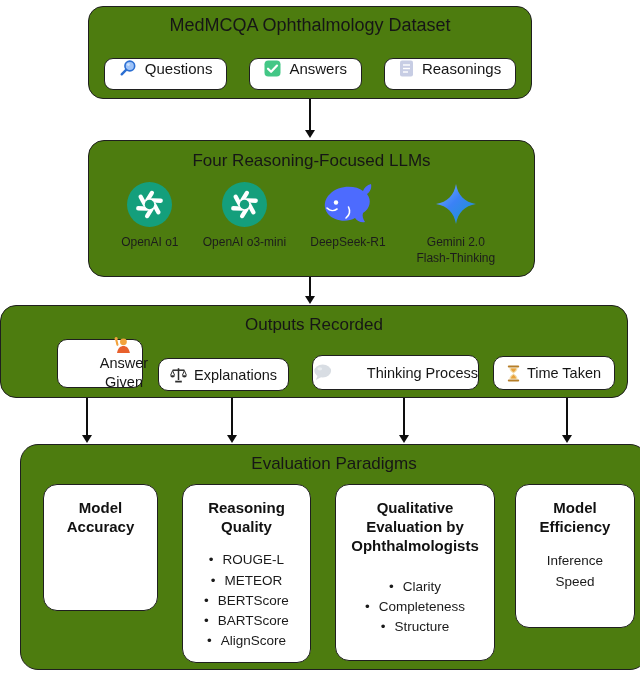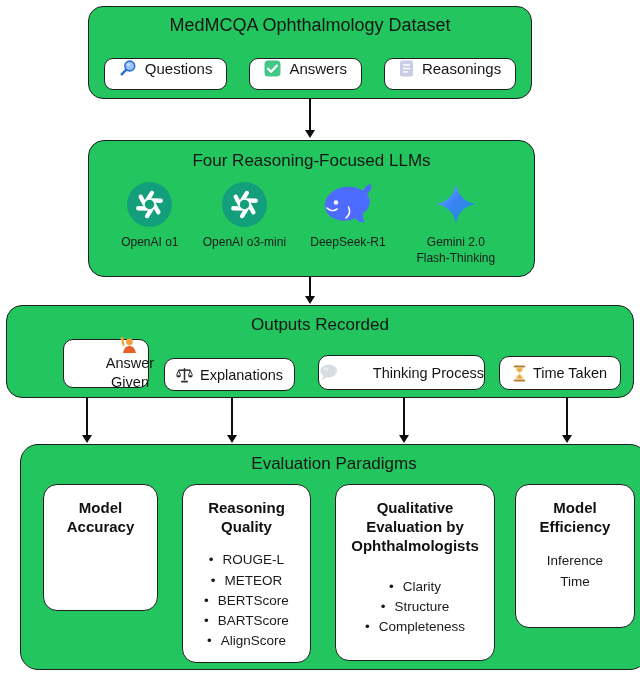--- a/index.html
+++ b/index.html
@@ -7,7 +7,7 @@
   .stage { position:relative; width:640px; height:673px; background:#fff; overflow:hidden; }
 
   
-  .obox { position:absolute; background:#22c55e; border:1.7px solid #1f1f1f; border-radius:16px; box-sizing:border-box; }
+  .obox { position:absolute; background:#4d7c0f; border:1.7px solid #1f1f1f; border-radius:16px; box-sizing:border-box; }
   .obox-title { text-align:center; font-weight:500; color:#161616; }
 
   #box-dataset { left:88px; top:6px; width:444px; height:93px; border-radius:15px; }

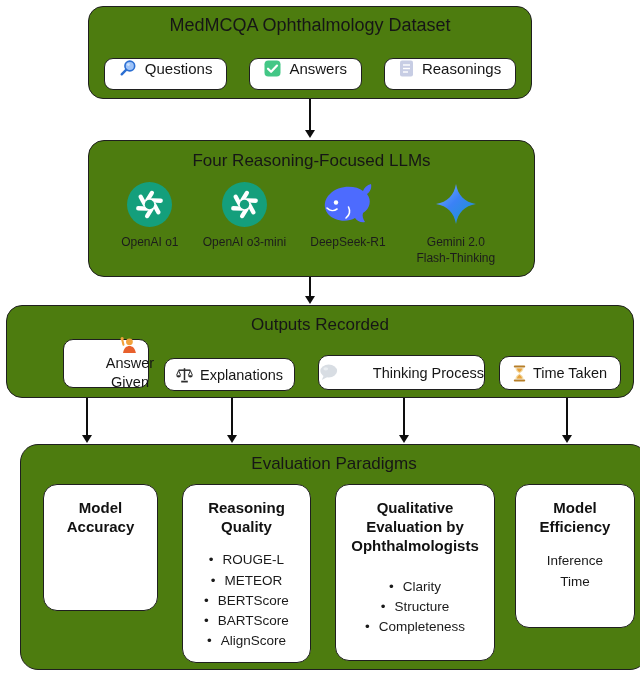--- a/index.html
+++ b/index.html
@@ -34,7 +34,7 @@
   .model-label { margin-top:6px; font-size:12px; color:#1c1c1c; text-align:center; white-space:nowrap; line-height:1.3; }
   .model-label.wrap { white-space:normal; max-width:92px; }
 
-  #box-outputs { left:6px; top:305px; width:628px; height:93px; }
+  #box-outputs { left:0; top:305px; width:628px; height:93px; }
   #box-outputs .obox-title { margin-top:9px; font-size:17px; }
   .ochip { position:absolute; background:#fff; border:1.5px solid #1f1f1f; border-radius:10px;
            box-sizing:border-box; font-size:14.5px; }

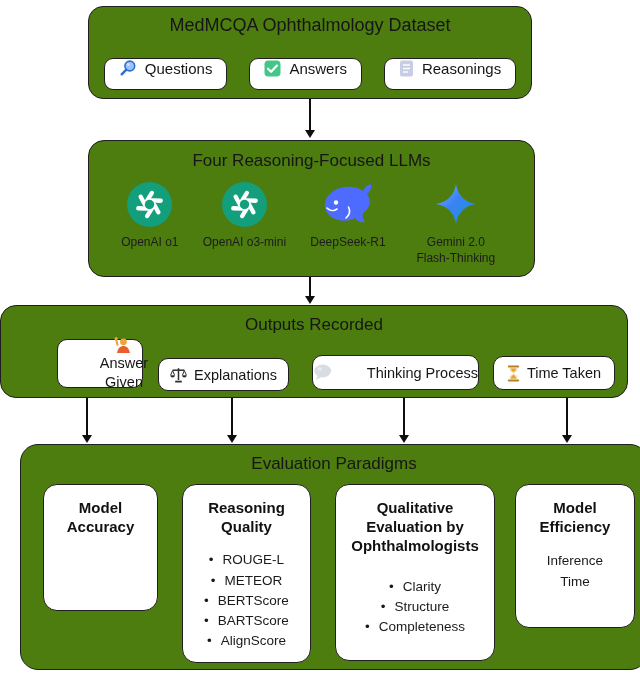--- a/index.html
+++ b/index.html
@@ -276,7 +276,7 @@
 
     <div class="card" id="card-efficiency">
       <div class="card-title">Model Efficiency</div>
-      <div class="card-body">Inference Time</div>
+      <div class="card-body">Inference Speed</div>
     </div>
   </div>
 

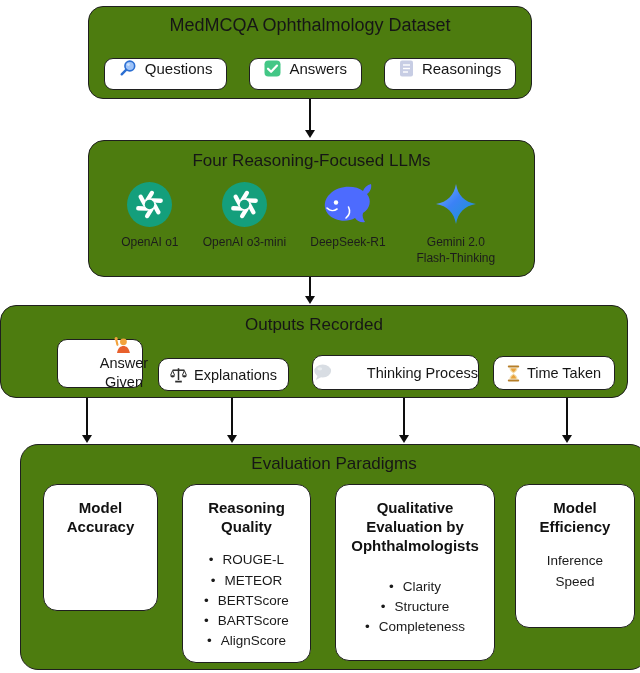--- a/index.html
+++ b/index.html
@@ -266,10 +266,10 @@
             <span>Clarity</span>
           </div>
         <div class="bullet">
+            <span>Completeness</span>
+          </div>
+        <div class="bullet">
             <span>Structure</span>
-          </div>
-        <div class="bullet">
-            <span>Completeness</span>
           </div>
       </div>
     </div>

